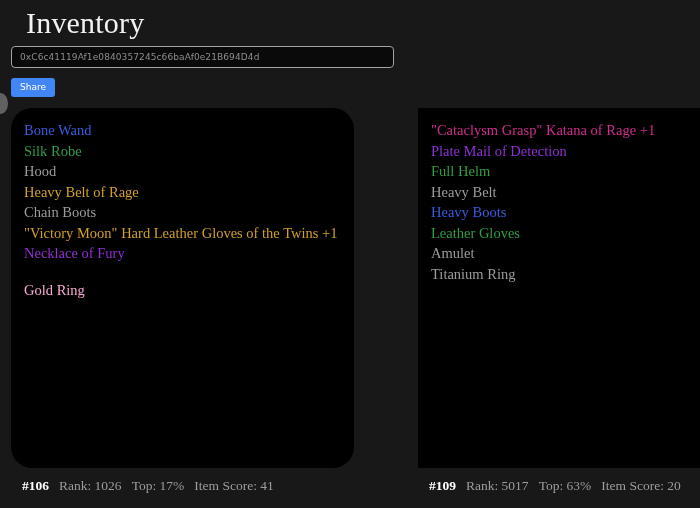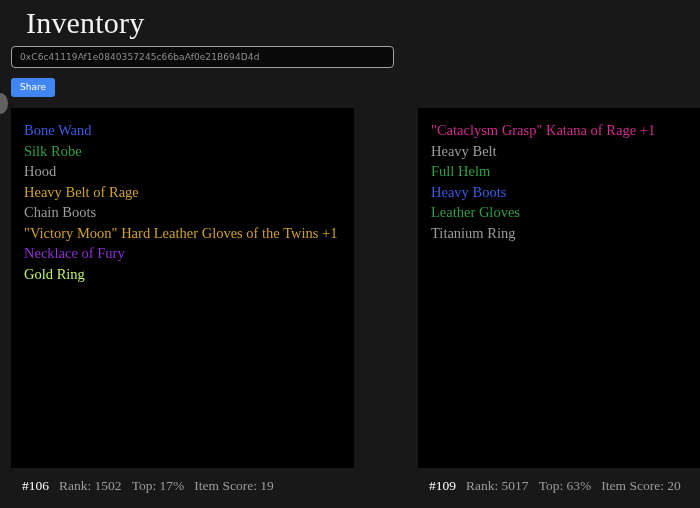--- a/index.html
+++ b/index.html
@@ -94,7 +94,7 @@
     padding: 12px 0 0 13px;
     overflow: hidden;
   }
-  .panel-left  { left: 11px;  width: 343px; }
+  .panel-left  { left: 11px;  width: 343px; border-radius: 21px; }
   .panel-right { left: 418px; width: 282px; }
 
   .item-list {

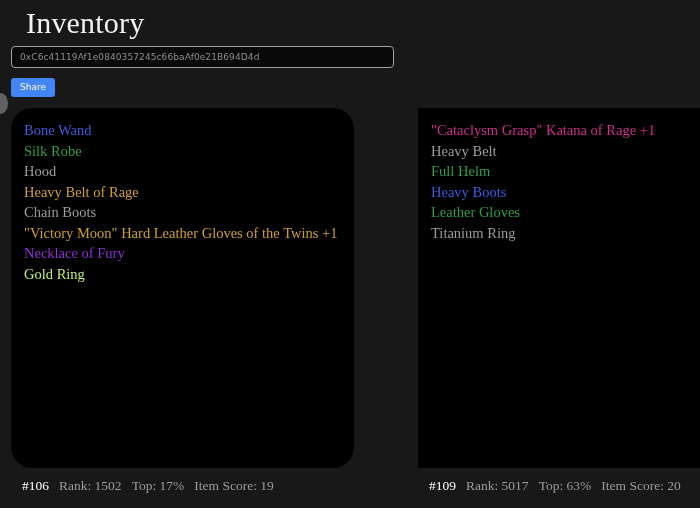--- a/index.html
+++ b/index.html
@@ -171,6 +171,7 @@
   <div class="panel panel-right">
     <ul class="item-list" id="right-list">
         <li class="item" style="color: rgb(208, 44, 142);">"Cataclysm Grasp" Katana of Rage +1</li>
+        <li class="item" style="color: rgb(143, 47, 212);">Plate Mail of Detection</li>
         <li class="item" style="color: rgb(156, 156, 156);">Heavy Belt</li>
         <li class="item" style="color: rgb(47, 158, 68);">Full Helm</li>
         <li class="item" style="color: rgb(59, 91, 224);">Heavy Boots</li>

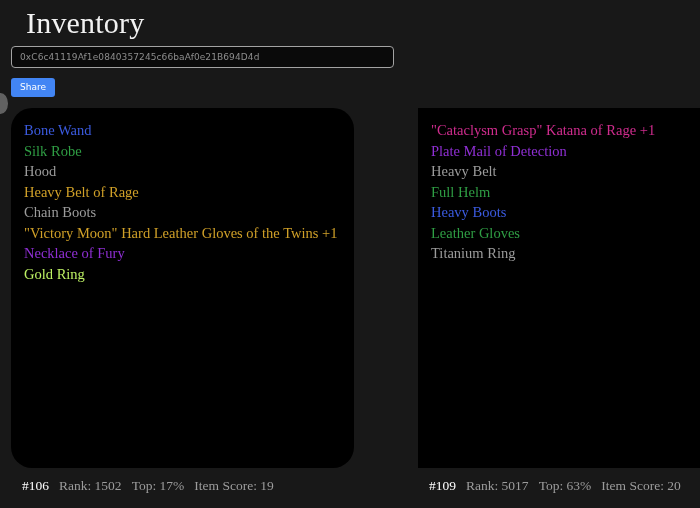--- a/index.html
+++ b/index.html
@@ -172,8 +172,8 @@
     <ul class="item-list" id="right-list">
         <li class="item" style="color: rgb(208, 44, 142);">"Cataclysm Grasp" Katana of Rage +1</li>
         <li class="item" style="color: rgb(143, 47, 212);">Plate Mail of Detection</li>
+        <li class="item" style="color: rgb(47, 158, 68);">Full Helm</li>
         <li class="item" style="color: rgb(156, 156, 156);">Heavy Belt</li>
-        <li class="item" style="color: rgb(47, 158, 68);">Full Helm</li>
         <li class="item" style="color: rgb(59, 91, 224);">Heavy Boots</li>
         <li class="item" style="color: rgb(47, 158, 68);">Leather Gloves</li>
         <li class="item" style="color: rgb(156, 156, 156);">Titanium Ring</li>

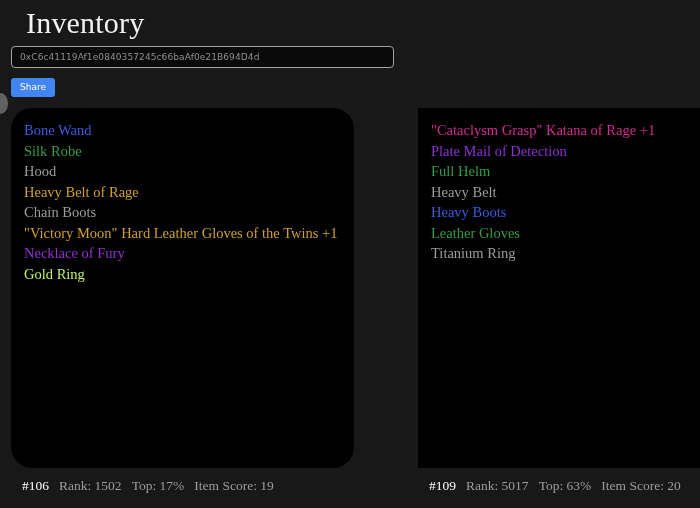--- a/index.html
+++ b/index.html
@@ -176,6 +176,7 @@
         <li class="item" style="color: rgb(156, 156, 156);">Heavy Belt</li>
         <li class="item" style="color: rgb(59, 91, 224);">Heavy Boots</li>
         <li class="item" style="color: rgb(47, 158, 68);">Leather Gloves</li>
+        <li class="item" style="color: rgb(156, 156, 156);">Amulet</li>
         <li class="item" style="color: rgb(156, 156, 156);">Titanium Ring</li>
       </ul>
   </div>

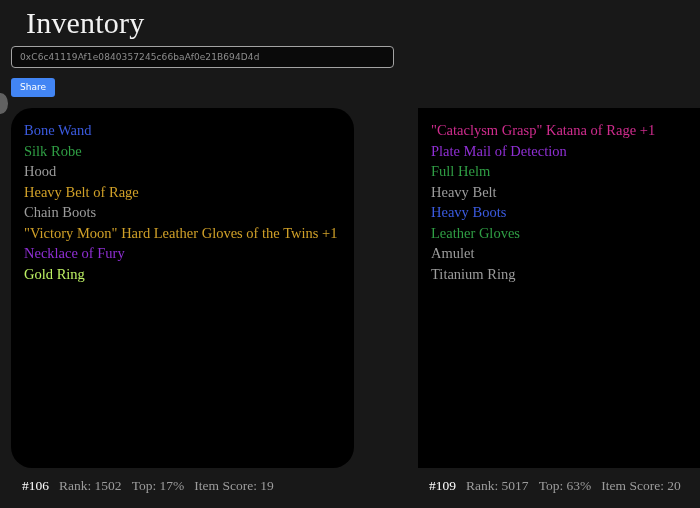--- a/index.html
+++ b/index.html
@@ -165,7 +165,7 @@
         <li class="item" style="color: rgb(156, 156, 156);">Chain Boots</li>
         <li class="item" style="color: rgb(208, 160, 40);">"Victory Moon" Hard Leather Gloves of the Twins +1</li>
         <li class="item" style="color: rgb(143, 47, 212);">Necklace of Fury</li>
-        <li class="item" style="color: #bef264;">Gold Ring</li>
+        <li class="item" style="color: #f9a8d4; margin-top: 16px;">Gold Ring</li>
       </ul>
   </div>
   <div class="panel panel-right">

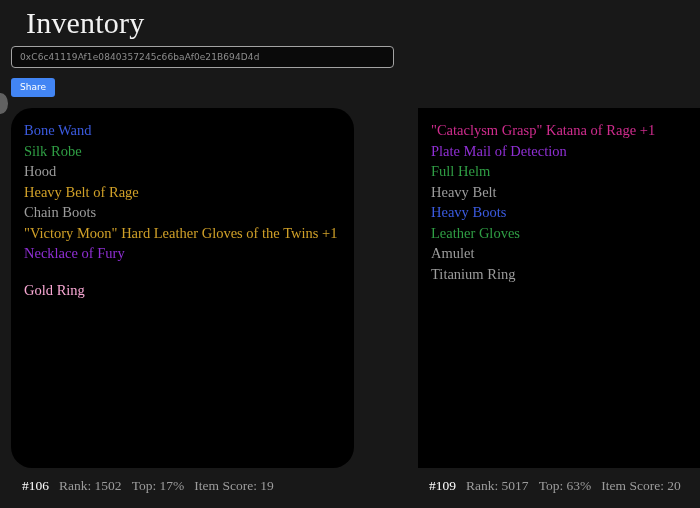--- a/index.html
+++ b/index.html
@@ -131,7 +131,7 @@
 
   .stat-rank-id {
     color: #ffffff;
-    font-weight: normal;
+    font-weight: bold;
     margin-right: 10px;
   }
   .stat-field {

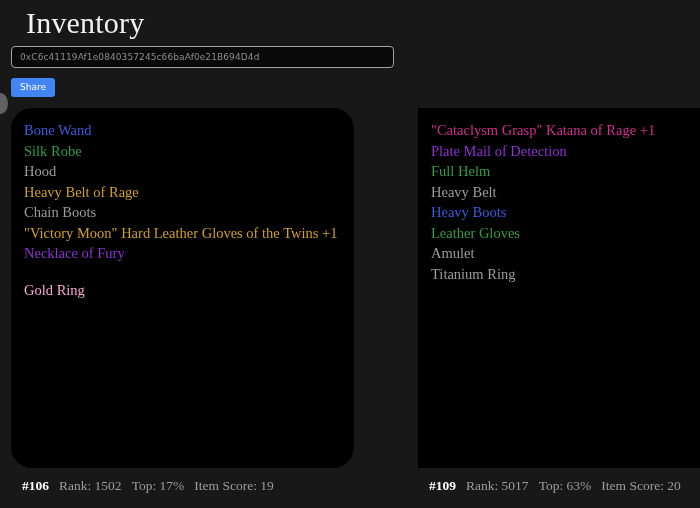--- a/index.html
+++ b/index.html
@@ -184,7 +184,7 @@
 
 <div class="stats">
   <div class="stat-row stat-row-left">
-    <span class="stat-rank-id">#106</span><span class="stat-field">Rank: 1502</span><span class="stat-field">Top: 17%</span><span class="stat-field">Item Score: 19</span>
+    <span class="stat-rank-id">#106</span><span class="stat-field">Rank: 1026</span><span class="stat-field">Top: 17%</span><span class="stat-field">Item Score: 19</span>
   </div>
   <div class="stat-row stat-row-right">
     <span class="stat-rank-id">#109</span><span class="stat-field">Rank: 5017</span><span class="stat-field">Top: 63%</span><span class="stat-field">Item Score: 20</span>

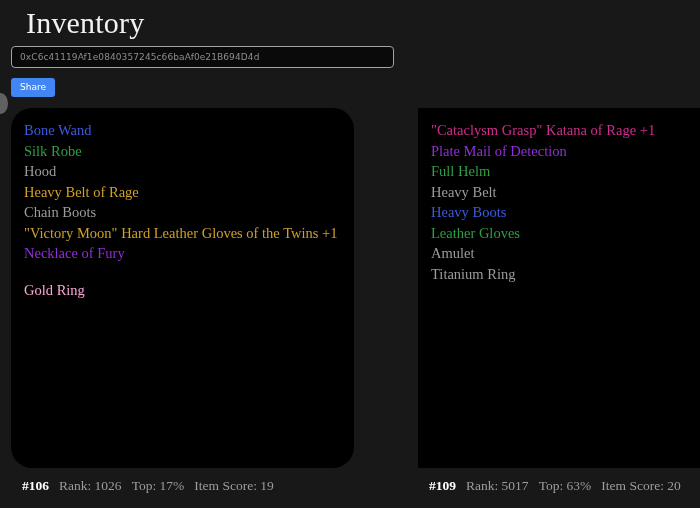--- a/index.html
+++ b/index.html
@@ -184,7 +184,7 @@
 
 <div class="stats">
   <div class="stat-row stat-row-left">
-    <span class="stat-rank-id">#106</span><span class="stat-field">Rank: 1026</span><span class="stat-field">Top: 17%</span><span class="stat-field">Item Score: 19</span>
+    <span class="stat-rank-id">#106</span><span class="stat-field">Rank: 1026</span><span class="stat-field">Top: 17%</span><span class="stat-field">Item Score: 41</span>
   </div>
   <div class="stat-row stat-row-right">
     <span class="stat-rank-id">#109</span><span class="stat-field">Rank: 5017</span><span class="stat-field">Top: 63%</span><span class="stat-field">Item Score: 20</span>

